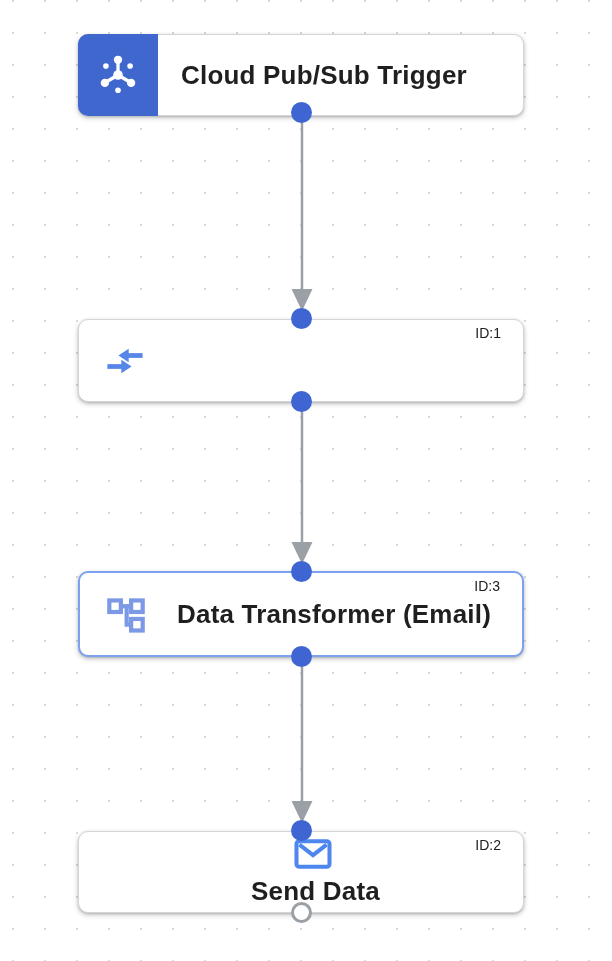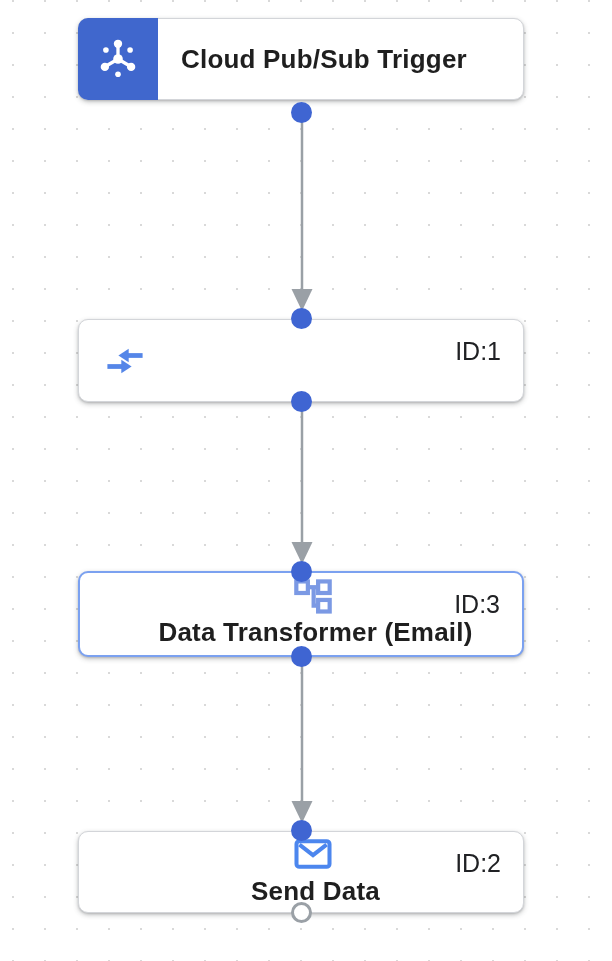--- a/index.html
+++ b/index.html
@@ -26,7 +26,7 @@
     display:flex;align-items:center;
   }
   .node.selected{border:2px solid #7ba1f0;flex-direction:column;}
-  #node-trigger{top:18px;height:82px;}
+  #node-trigger{top:34px;height:82px;}
   #node-mapping{top:319px;height:83px;}
   #node-transformer{top:571px;height:86px;}
   #node-email{top:831px;height:82px;flex-direction:column;}

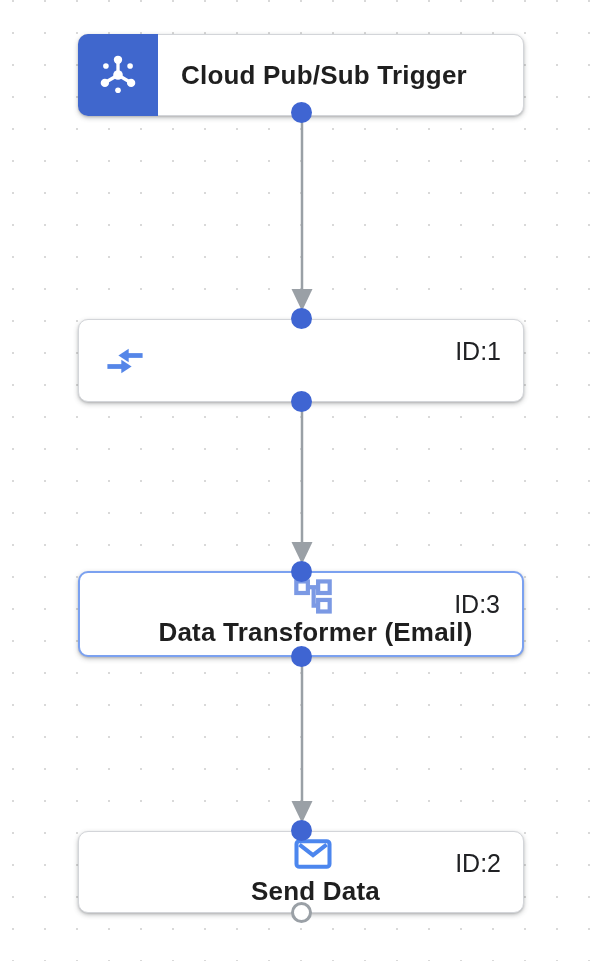--- a/index.html
+++ b/index.html
@@ -44,8 +44,8 @@
   .task-icon{margin-left:24px;width:44px;height:44px;flex:none;}
   .task .node-title{margin-left:29px;}
   .id-label{
-    position:absolute;top:17px;right:22px;
-    font-size:25px;font-weight:400;color:#202124;
+    position:absolute;top:5px;right:22px;
+    font-size:14px;font-weight:400;color:#202124;
   }
 
   .port{

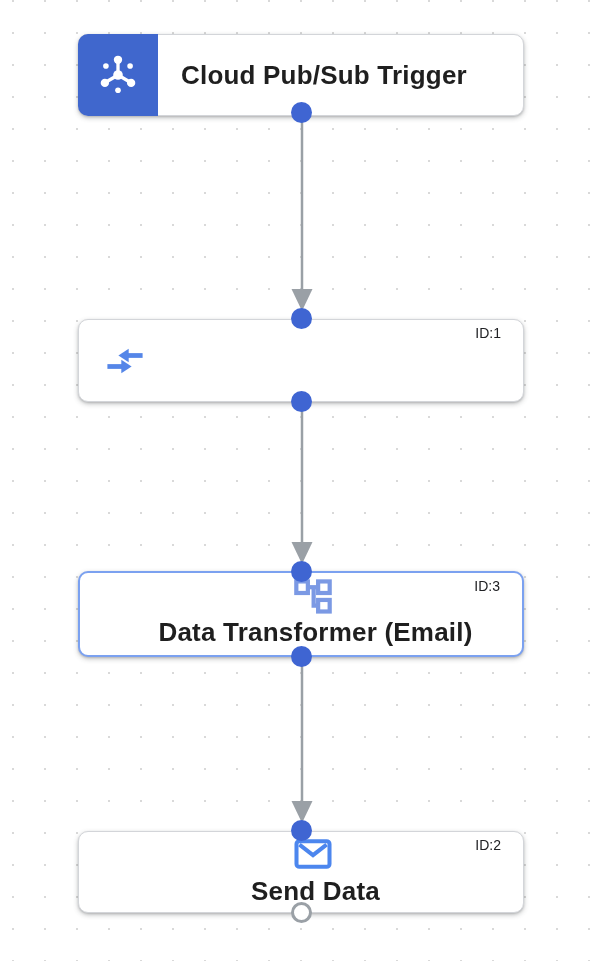--- a/index.html
+++ b/index.html
@@ -25,7 +25,7 @@
     box-shadow:0 2px 5px rgba(60,64,67,.30), 0 1px 2px rgba(60,64,67,.18);
     display:flex;align-items:center;
   }
-  .node.selected{border:2px solid #7ba1f0;flex-direction:column;}
+  .node.selected{border:2px solid #7ba1f0;}
   #node-trigger{top:34px;height:82px;}
   #node-mapping{top:319px;height:83px;}
   #node-transformer{top:571px;height:86px;}

